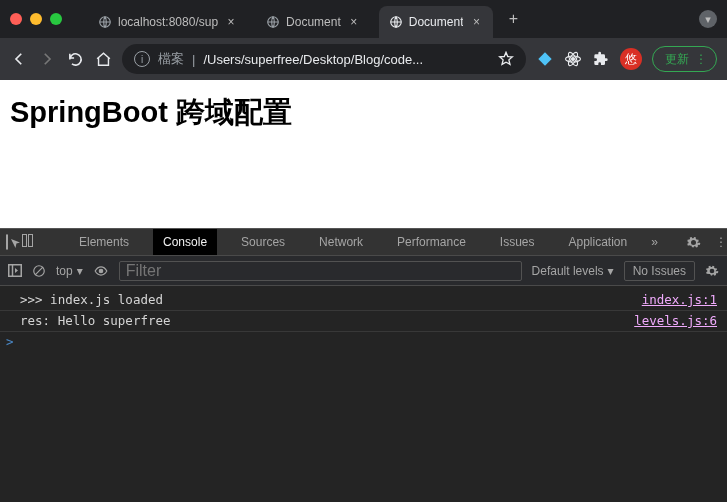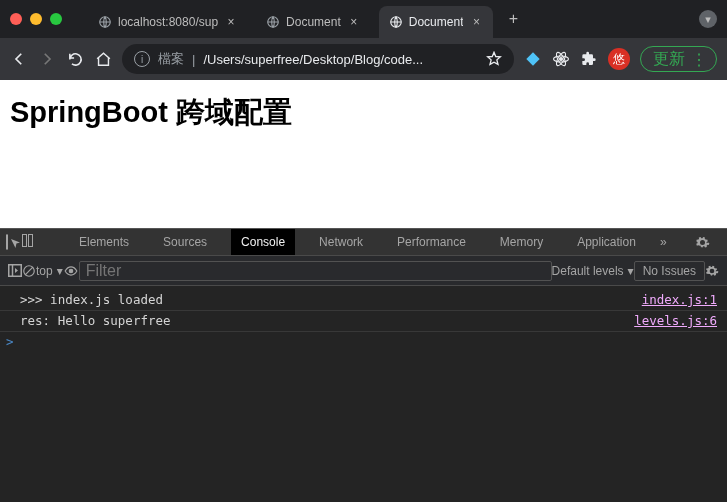--- a/index.html
+++ b/index.html
@@ -79,7 +79,7 @@
     height: 26px;
     padding: 0 10px 0 12px;
     display:flex; align-items:center; gap:6px;
-    font-size: 16px;
+    font-size: 12px;
   }
   .update-btn .dots { letter-spacing: -1px; }
   

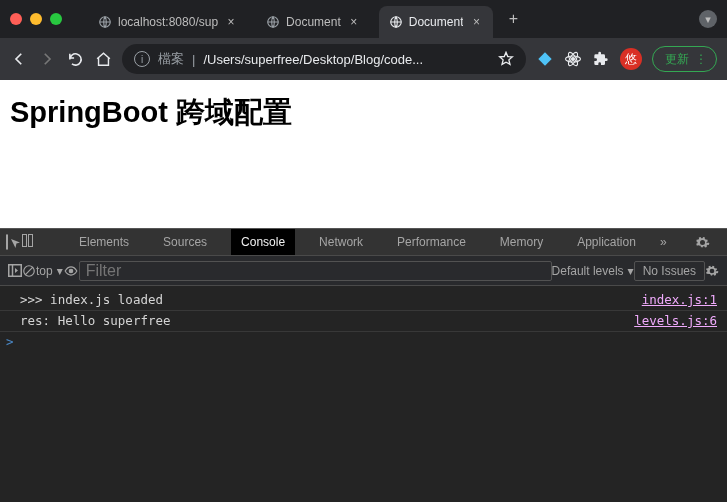--- a/index.html
+++ b/index.html
@@ -267,8 +267,8 @@
         </span></span>
     <span style="width:1px;height:18px;background:#4a4a4a;margin:0 4px;"></span>
     <div class="dt-tab">Elements</div>
+    <div class="dt-tab active">Console</div>
     <div class="dt-tab">Sources</div>
-    <div class="dt-tab active">Console</div>
     <div class="dt-tab">Network</div>
     <div class="dt-tab">Performance</div>
     <div class="dt-tab">Memory</div>

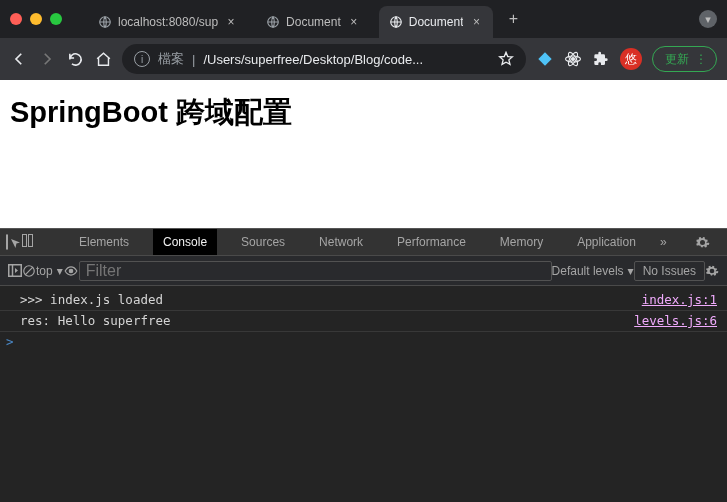--- a/index.html
+++ b/index.html
@@ -271,7 +271,7 @@
     <div class="dt-tab">Sources</div>
     <div class="dt-tab">Network</div>
     <div class="dt-tab">Performance</div>
-    <div class="dt-tab">Memory</div>
+    <div class="dt-tab">Issues</div>
     <div class="dt-tab">Application</div>
     <span class="dt-ico">»</span>
     <span class="spacer"></span>

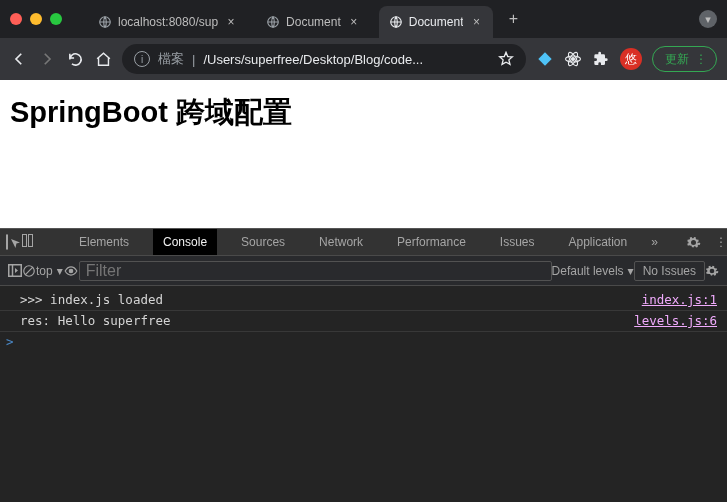--- a/index.html
+++ b/index.html
@@ -116,6 +116,7 @@
     background: #292a2d;
     display:flex; align-items:center;
     padding: 0 8px;
+    gap: 10px;
     border-bottom: 1px solid #4a4a4a;
     color:#a5a5a5;
     font-size:12px;

